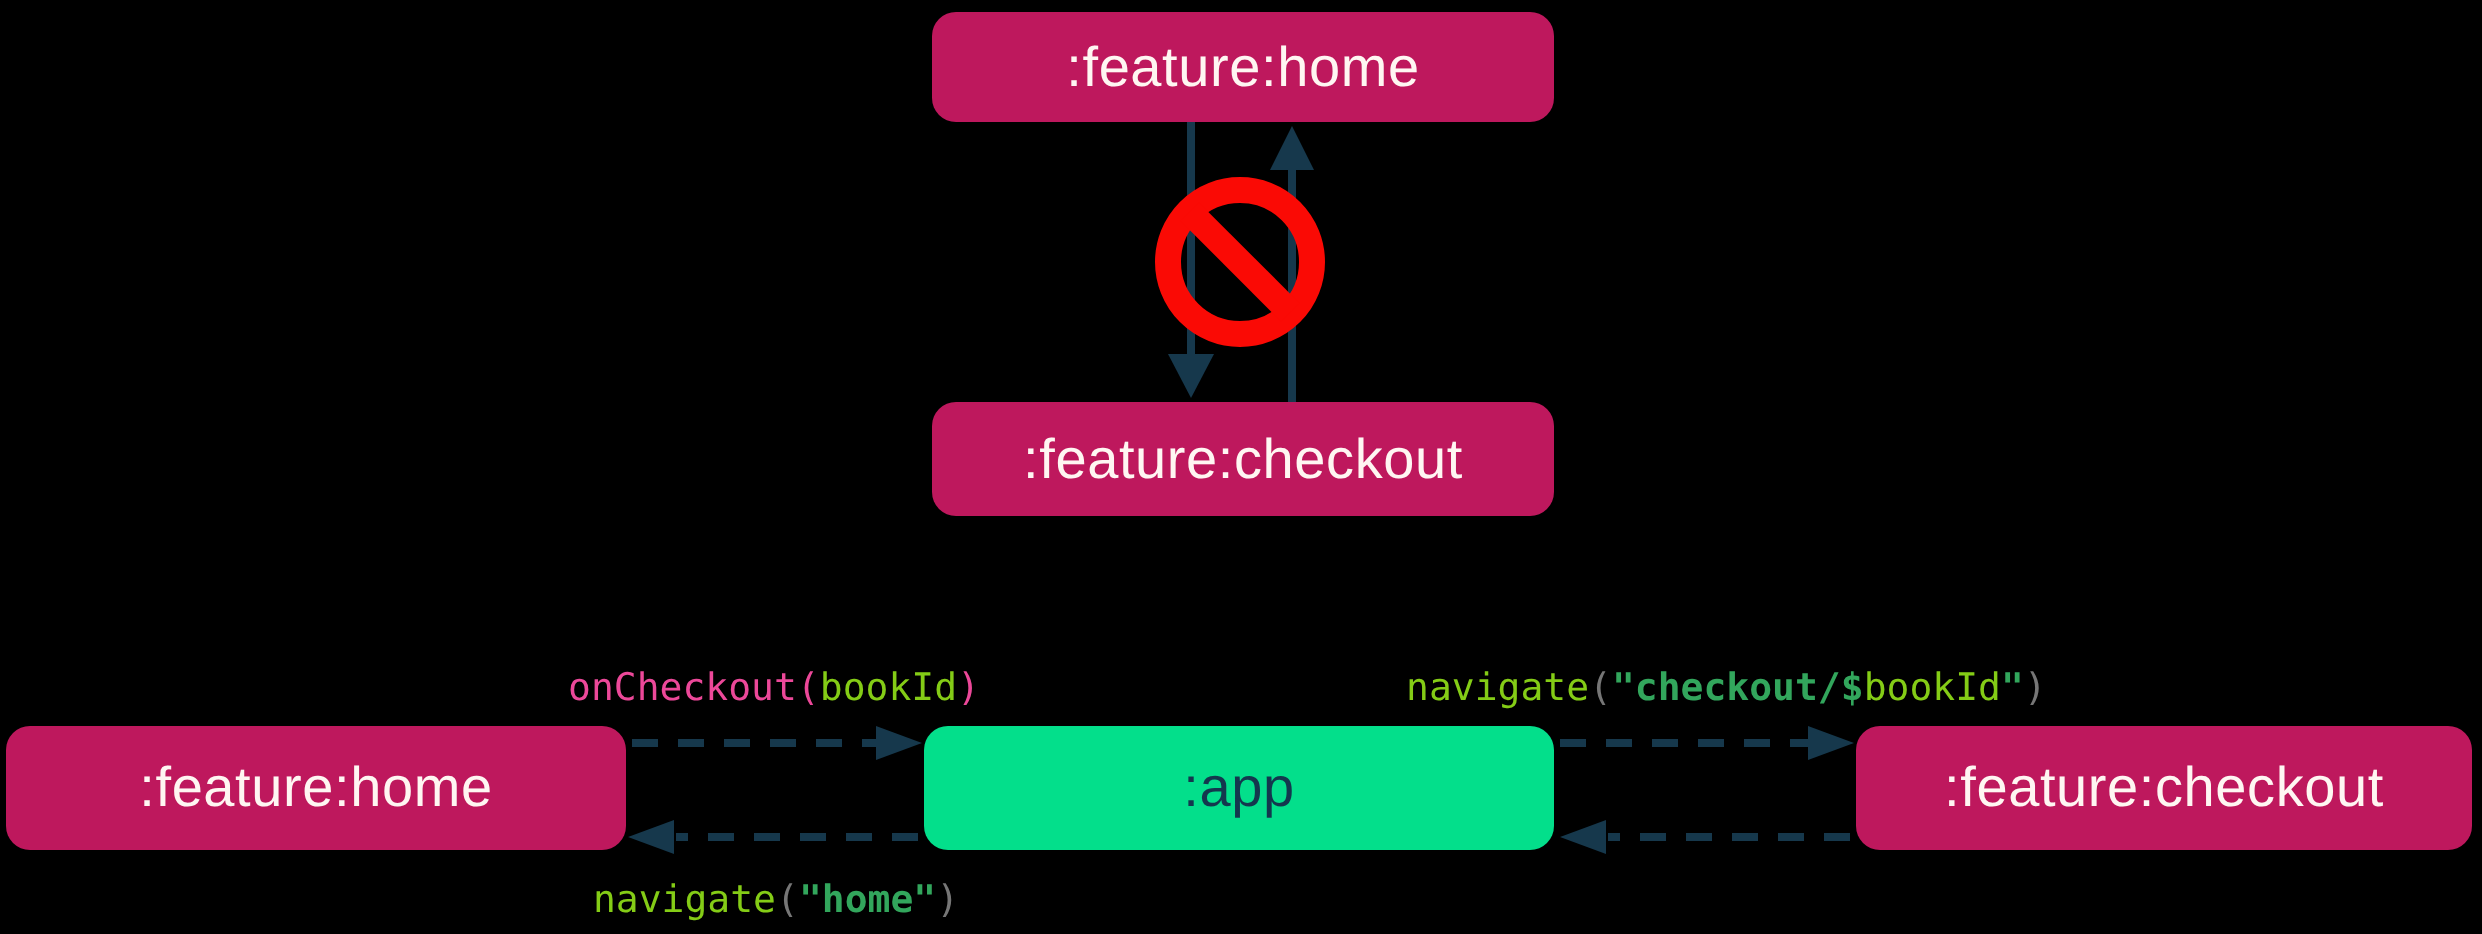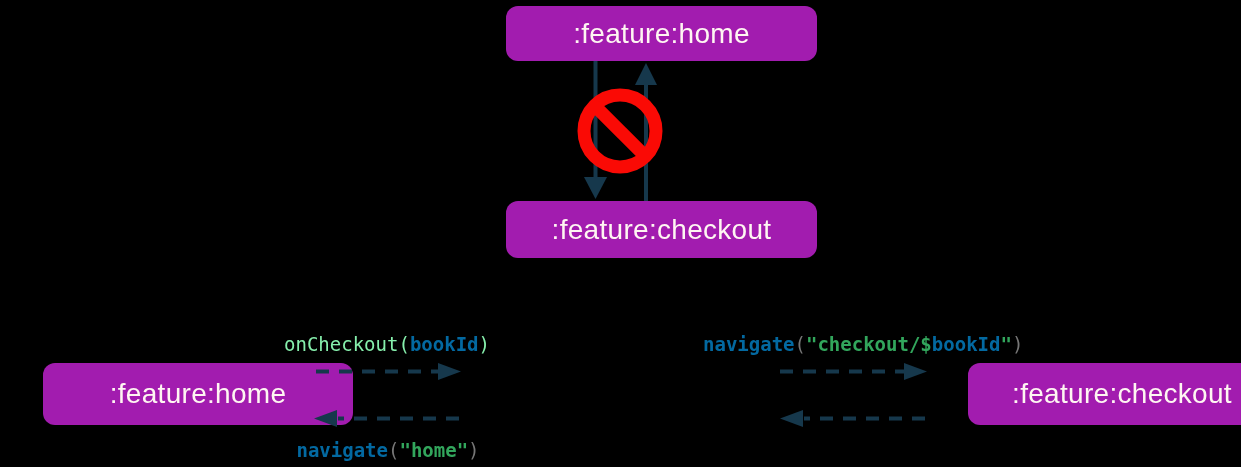--- a/index.html
+++ b/index.html
@@ -17,7 +17,7 @@
     font-size:28px;
     letter-spacing:.3px;
   }
-  .box--salmon{background:#a21caf;color:#FFF6F2;margin-left:40px;}
+  .box--salmon{background:#be185d;color:#FFF6F2;}
   .box--green{background:#03DF8B;color:#14374E;}
   svg.layer{position:absolute;left:0;top:0;pointer-events:none;}
   .code{

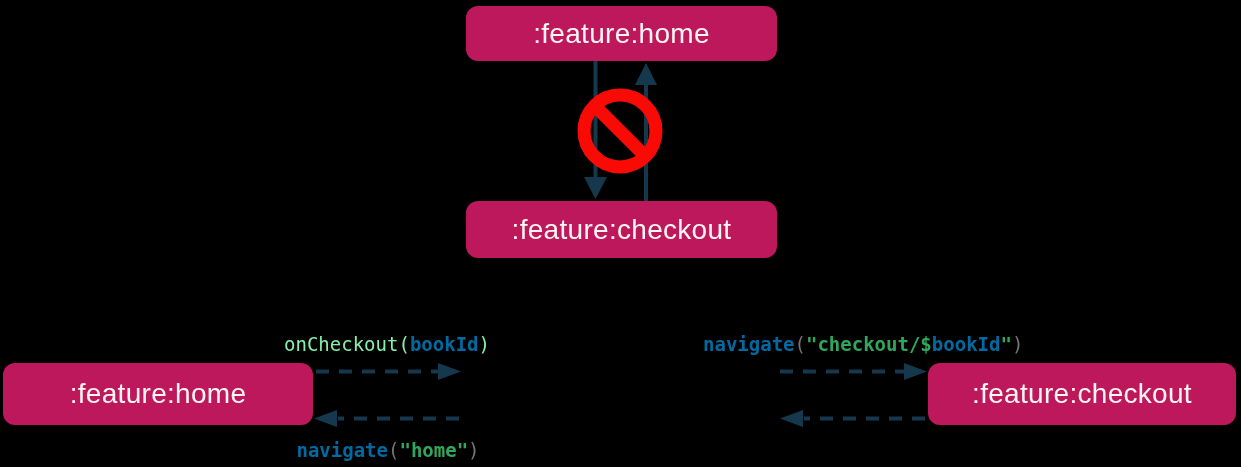--- a/index.html
+++ b/index.html
@@ -28,7 +28,7 @@
     white-space:nowrap;
     line-height:24px;
   }
-  .c-navy{color:#86efac;}
+  .c-navy{color:#ec4899;}
   .c-navy-b{color:#0369a1;font-weight:bold;}
   .c-green-b{color:#32A65C;font-weight:bold;}
   .c-gray{color:#767676;}

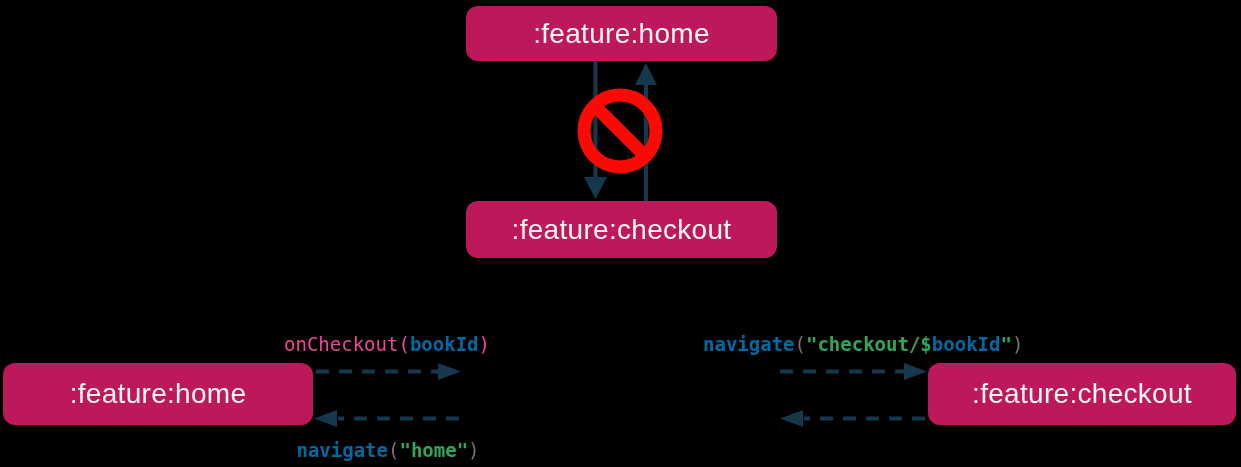--- a/index.html
+++ b/index.html
@@ -29,7 +29,7 @@
     line-height:24px;
   }
   .c-navy{color:#ec4899;}
-  .c-navy-b{color:#0369a1;font-weight:bold;}
+  .c-navy-b{color:#84cc16;font-weight:normal;}
   .c-green-b{color:#32A65C;font-weight:bold;}
   .c-gray{color:#767676;}
 </style>

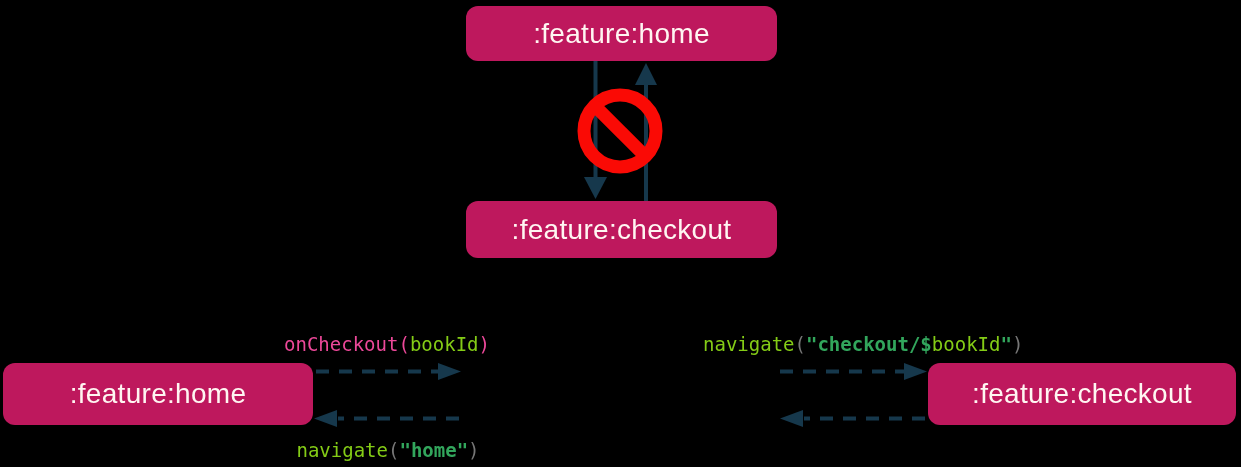--- a/index.html
+++ b/index.html
@@ -68,6 +68,9 @@
     <span>:feature:home</span>
   </div>
 
+  <div class="box box--green" style="left:462px;top:363px;width:315px;height:62px;">
+    <span>:app</span>
+  </div>
 
   <div class="box box--salmon" style="left:928px;top:363px;width:308px;height:62px;">
     <span>:feature:checkout</span>

